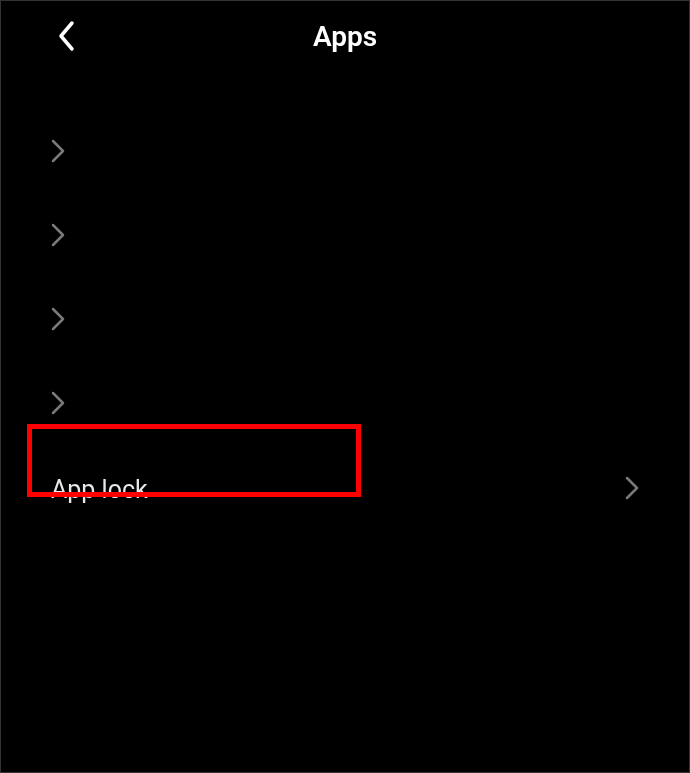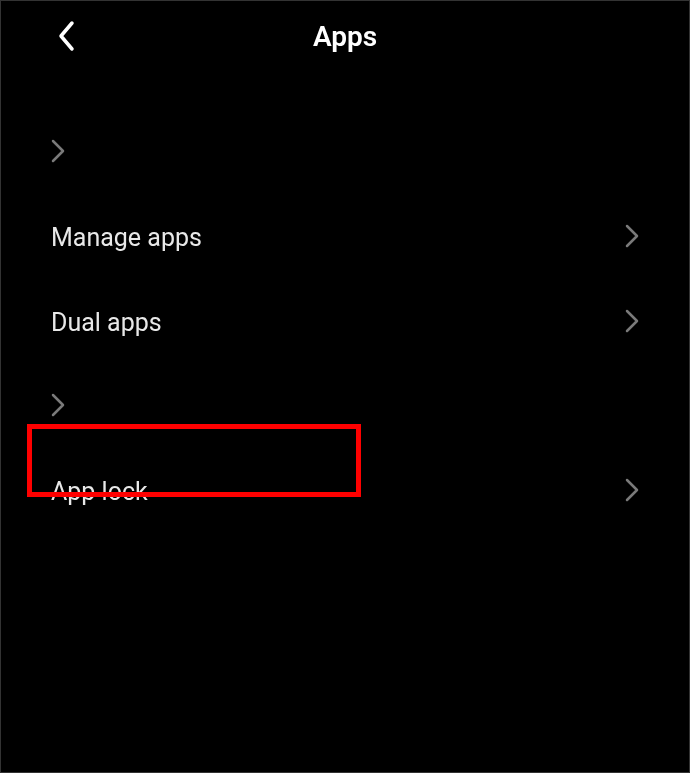--- a/index.html
+++ b/index.html
@@ -106,7 +106,6 @@
     </div>
 
     <div class="row">
-      <span class="row-label">Manage apps</span>
       <span class="chevron">
         <svg viewBox="0 0 14 24" fill="none" stroke="#7a7a7a" stroke-width="2.5" stroke-linecap="round" stroke-linejoin="round">
           <polyline points="2,2 12,12 2,22"></polyline>

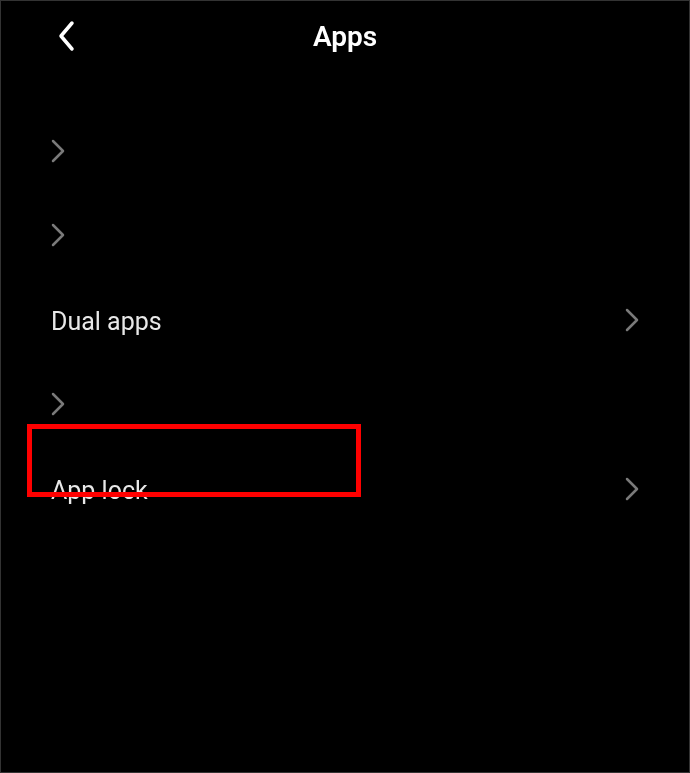--- a/index.html
+++ b/index.html
@@ -114,7 +114,6 @@
     </div>
 
     <div class="row">
-      <span class="row-label">Dual apps</span>
       <span class="chevron">
         <svg viewBox="0 0 14 24" fill="none" stroke="#7a7a7a" stroke-width="2.5" stroke-linecap="round" stroke-linejoin="round">
           <polyline points="2,2 12,12 2,22"></polyline>

